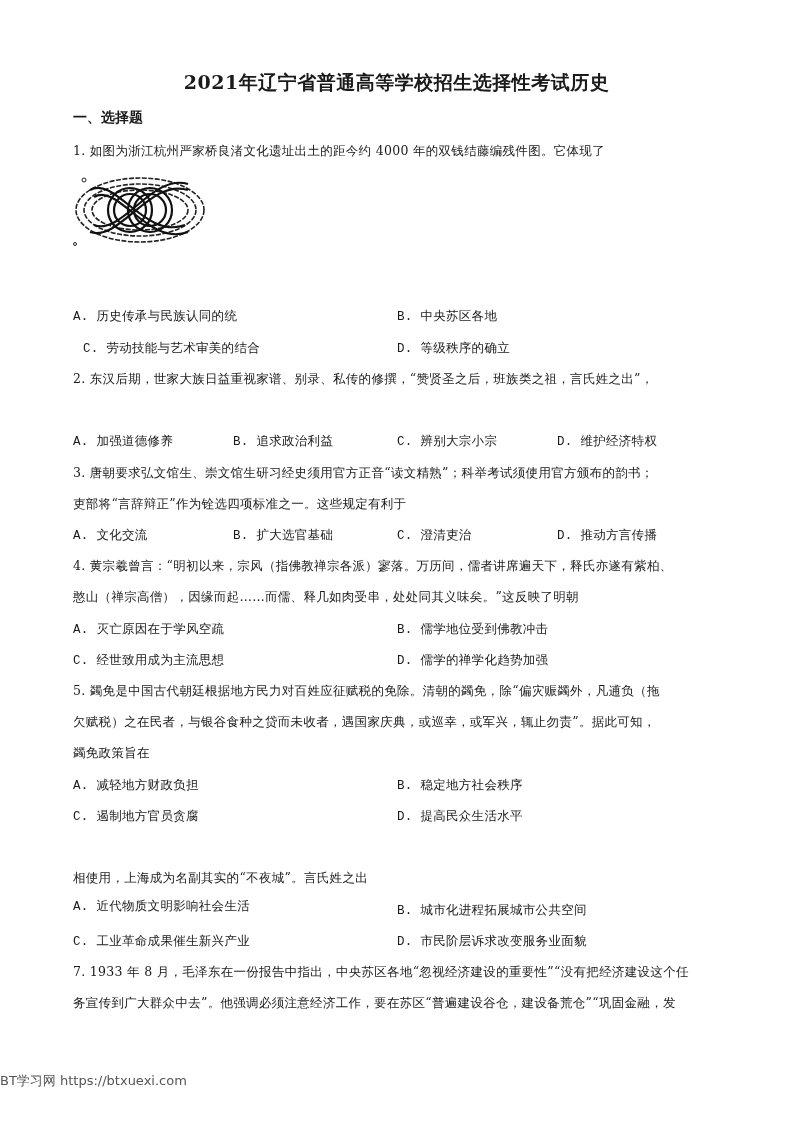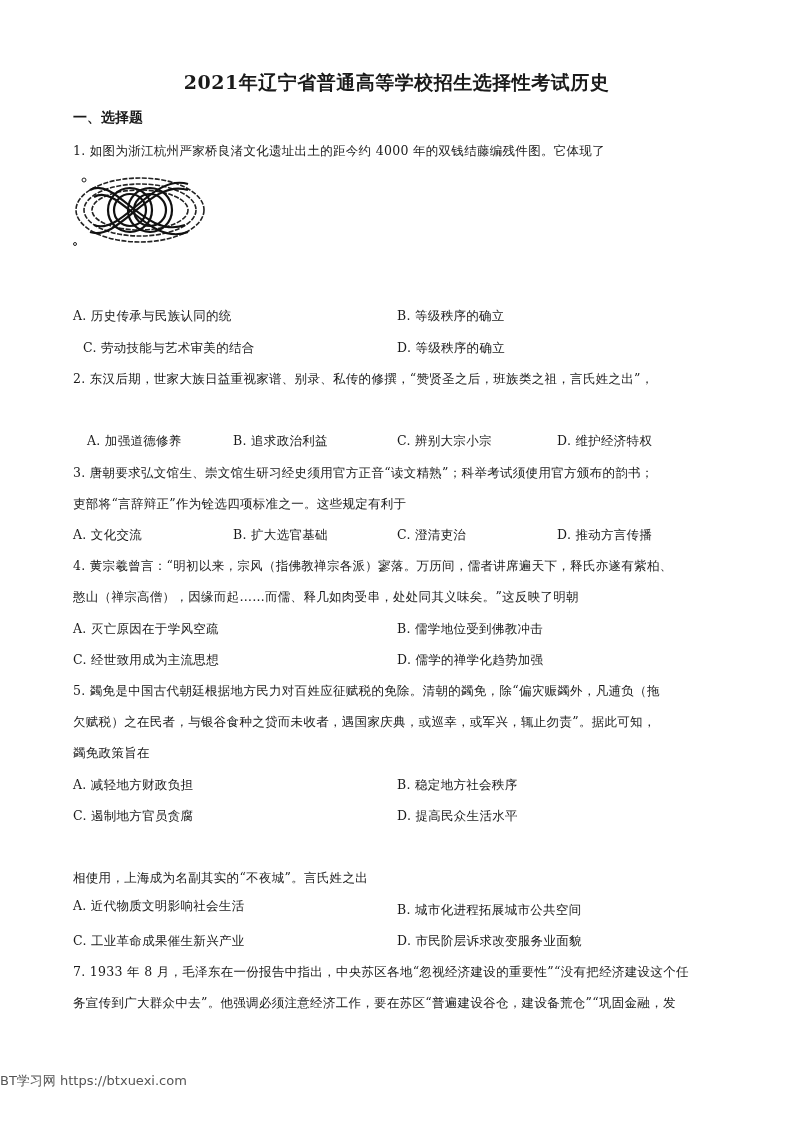--- a/index.html
+++ b/index.html
@@ -10,7 +10,7 @@
            font-size: 19px; font-weight: bold; letter-spacing: 0.5px; }
   .section { position: absolute; left: 73px; top: 109px; font-size: 14px; font-weight: bold; }
   .line { position: absolute; left: 73px; font-size: 12.5px; white-space: nowrap; letter-spacing: 0.3px; }
-  .opt { position: absolute; font-size: 12.5px; white-space: nowrap; letter-spacing: 0.3px; }
+  .opt { position: absolute; font-size: 12.5px; white-space: nowrap; letter-spacing: 0.3px; font-family: Liberation Mono, monospace; }
   .figure { position: absolute; left: 70px; top: 170px; width: 140px; height: 80px; }
   .footer { position: absolute; top: 1072px; left: 0; width: 793px; text-align: left;
             font-family: "DejaVu Sans", "Liberation Sans", sans-serif; font-size: 13px; color: #555; }

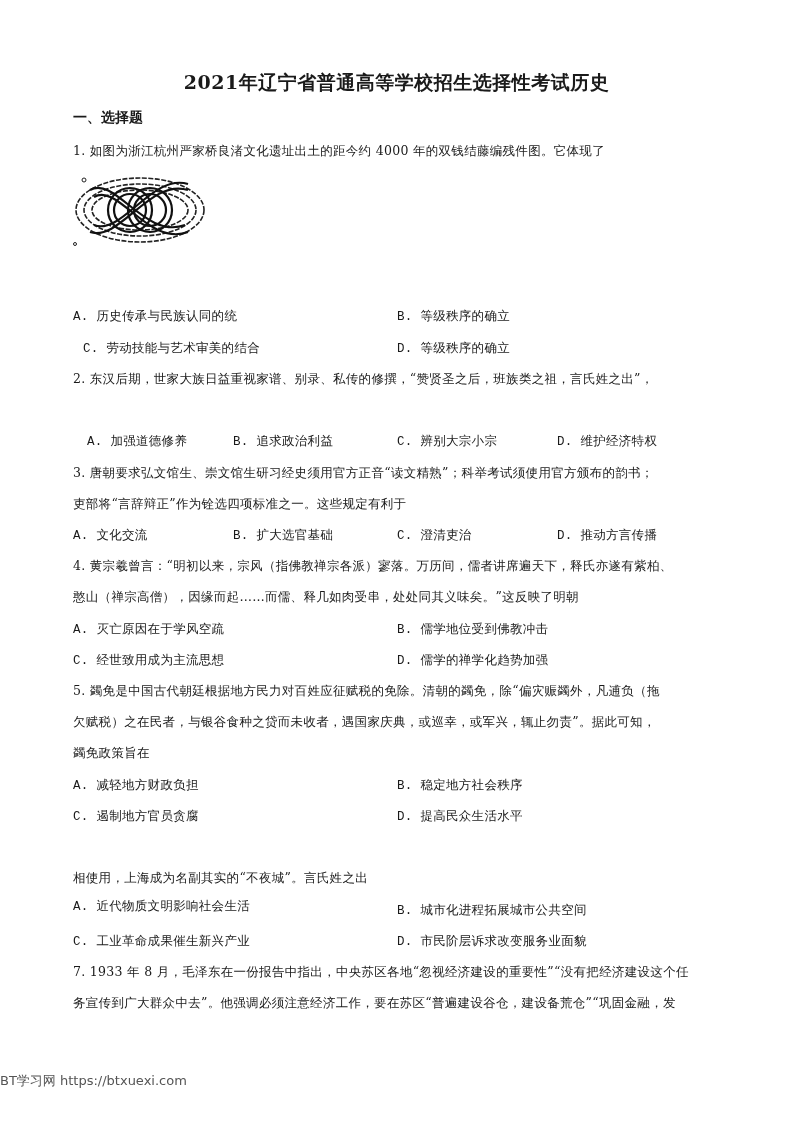--- a/index.html
+++ b/index.html
@@ -45,7 +45,7 @@
     </svg>
   </div>
   <div class="opt" style="left:73px;top:308px">A. 历史传承与民族认同的统</div>
-  <div class="opt" style="left:397px;top:308px">B. 等级秩序的确立</div>
+  <div class="opt" style="left:397px;top:308px">B. 中央苏区各地</div>
   <div class="opt" style="left:83px;top:340px">C. 劳动技能与艺术审美的结合</div>
   <div class="opt" style="left:397px;top:340px">D. 等级秩序的确立</div>
 

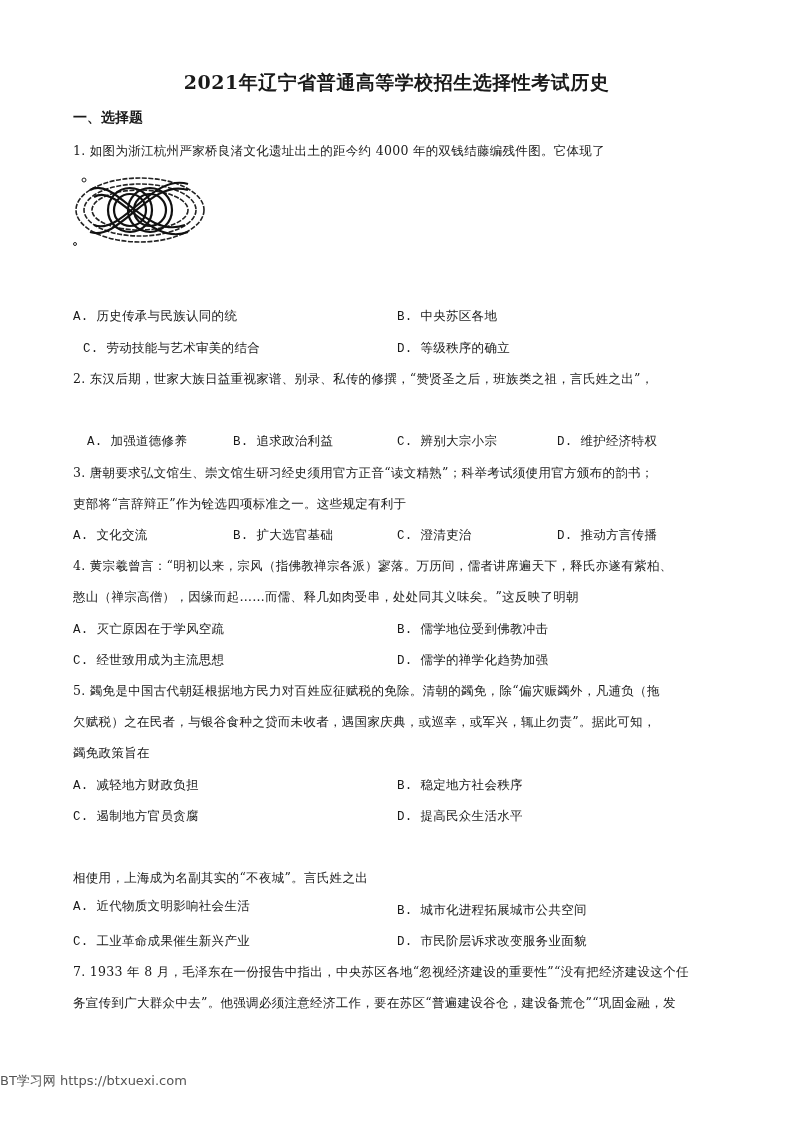--- a/index.html
+++ b/index.html
@@ -50,7 +50,7 @@
   <div class="opt" style="left:397px;top:340px">D. 等级秩序的确立</div>
 
   <div class="line" style="top:371px">2. 东汉后期，世家大族日益重视家谱、别录、私传的修撰，“赞贤圣之后，班族类之祖，言氏姓之出”，</div>
-  <div class="opt" style="left:87px;top:433px">A. 加强道德修养</div>
+  <div class="opt" style="left:73px;top:433px">A. 加强道德修养</div>
   <div class="opt" style="left:233px;top:433px">B. 追求政治利益</div>
   <div class="opt" style="left:397px;top:433px">C. 辨别大宗小宗</div>
   <div class="opt" style="left:557px;top:433px">D. 维护经济特权</div>

